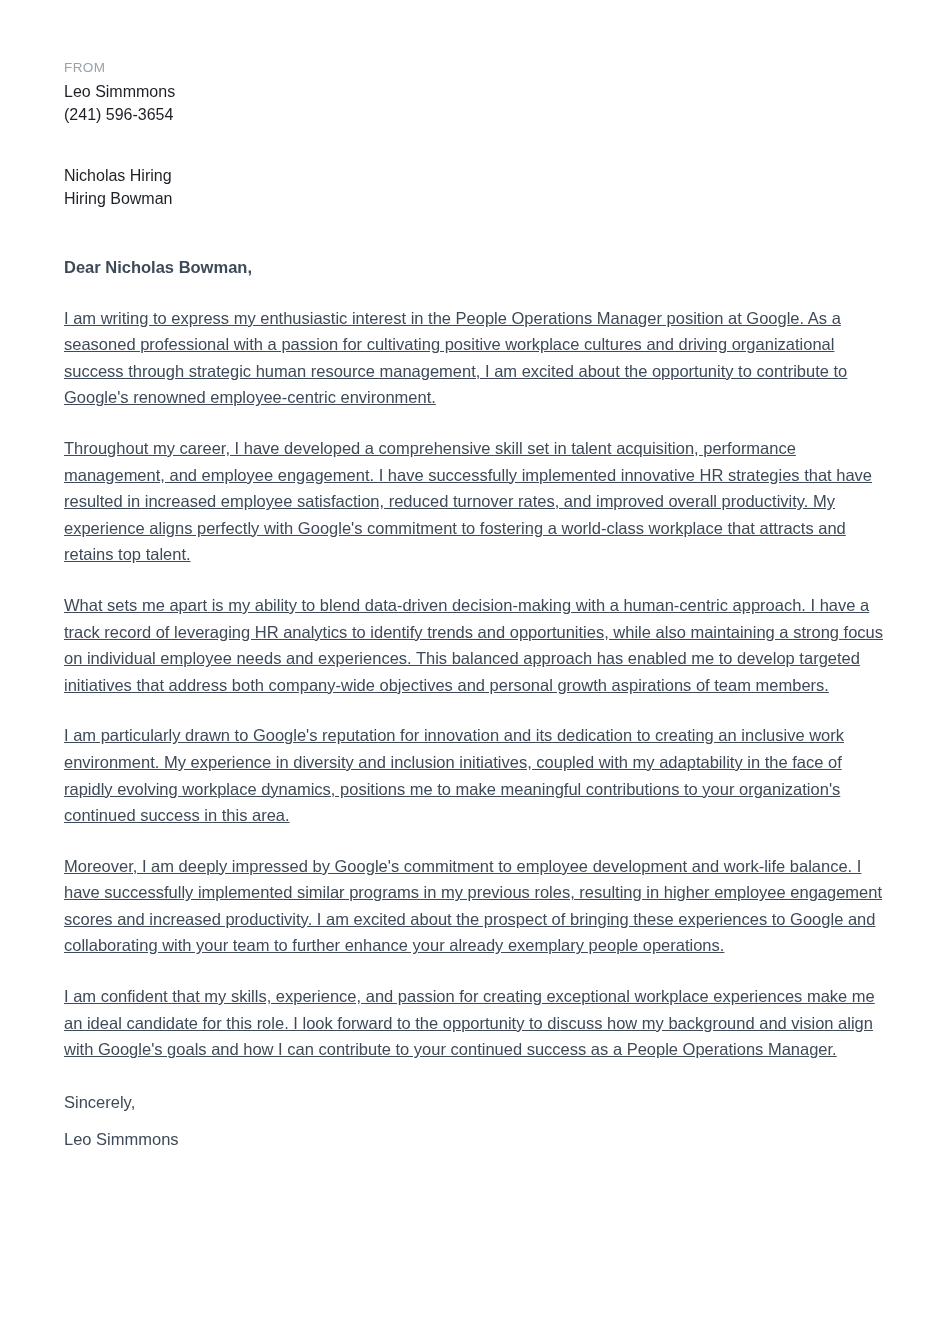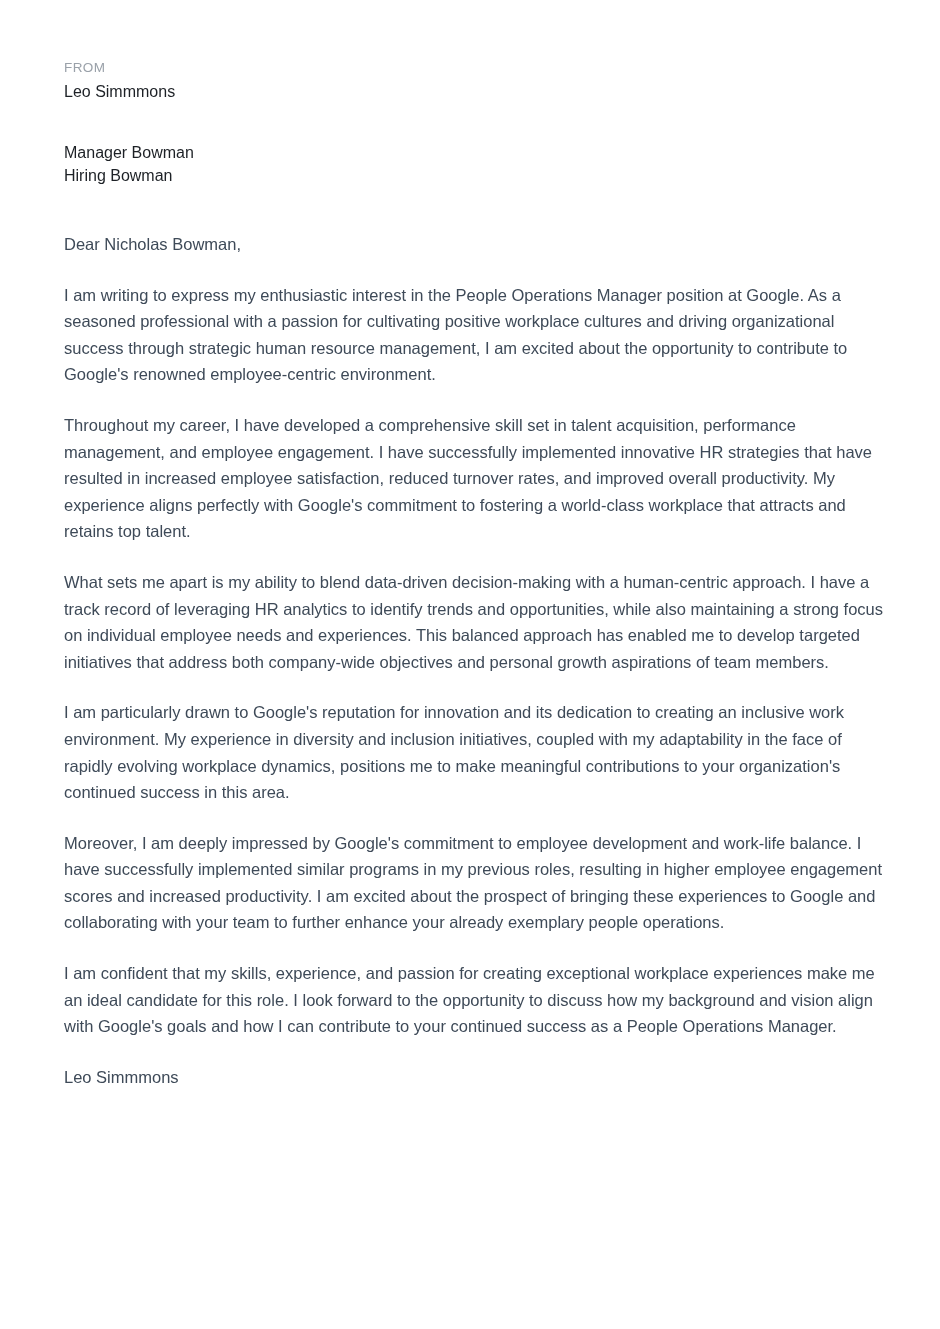--- a/index.html
+++ b/index.html
@@ -59,6 +59,7 @@
   <div class="contact-block">
     <div class="contact-label">FROM</div>
     <div class="contact-line">Leo Simmmons</div>
+    <div class="contact-line">(241) 596-3654</div>
   </div>
 
   <div class="contact-block">

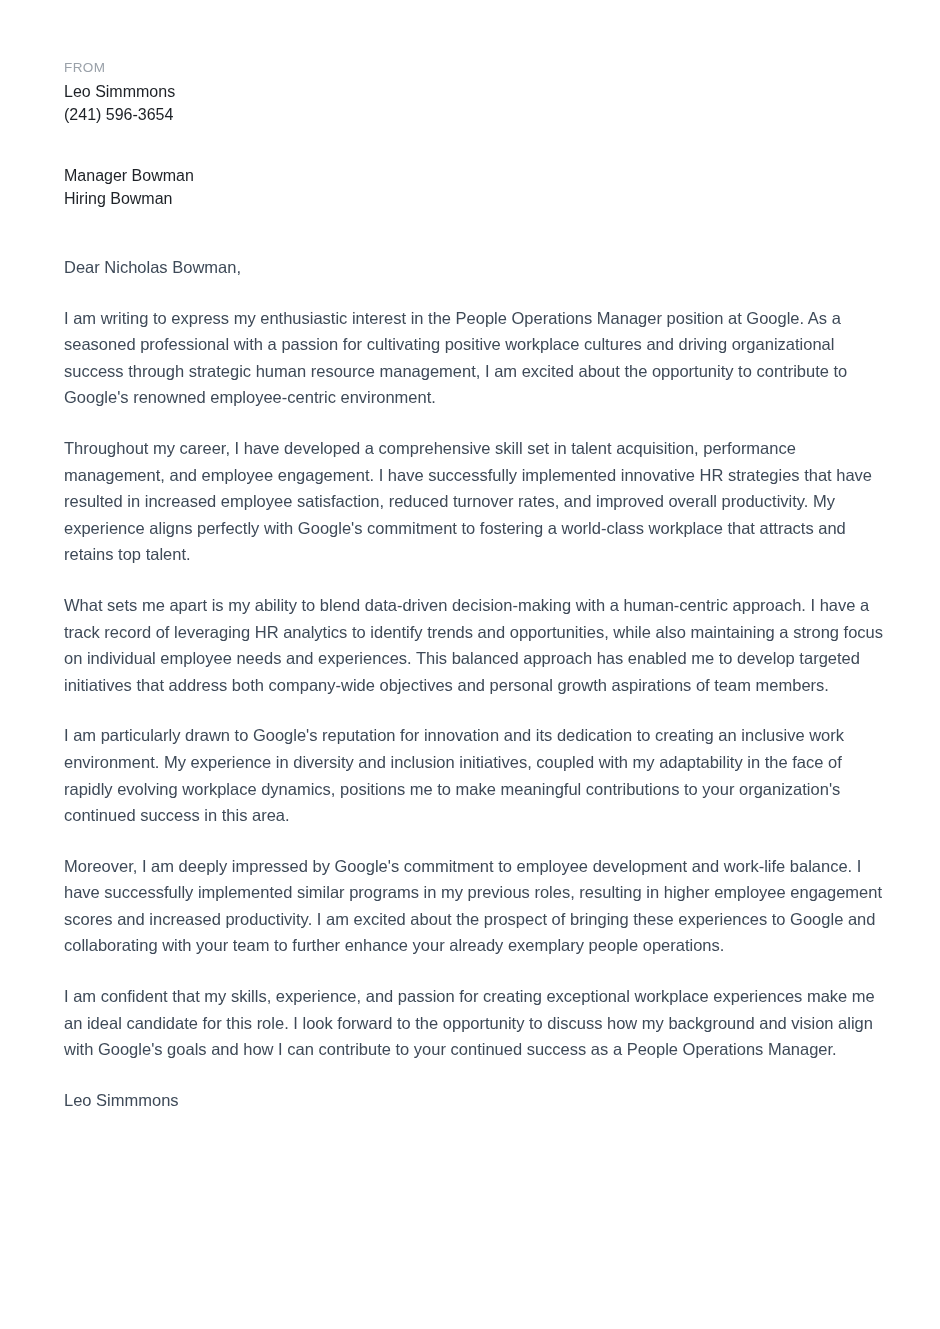--- a/index.html
+++ b/index.html
@@ -63,7 +63,7 @@
   </div>
 
   <div class="contact-block">
-    <div class="contact-line">Manager Bowman</div>
+    <div class="contact-line">Nicholas Hiring</div>
     <div class="contact-line">Hiring Bowman</div>
   </div>
 

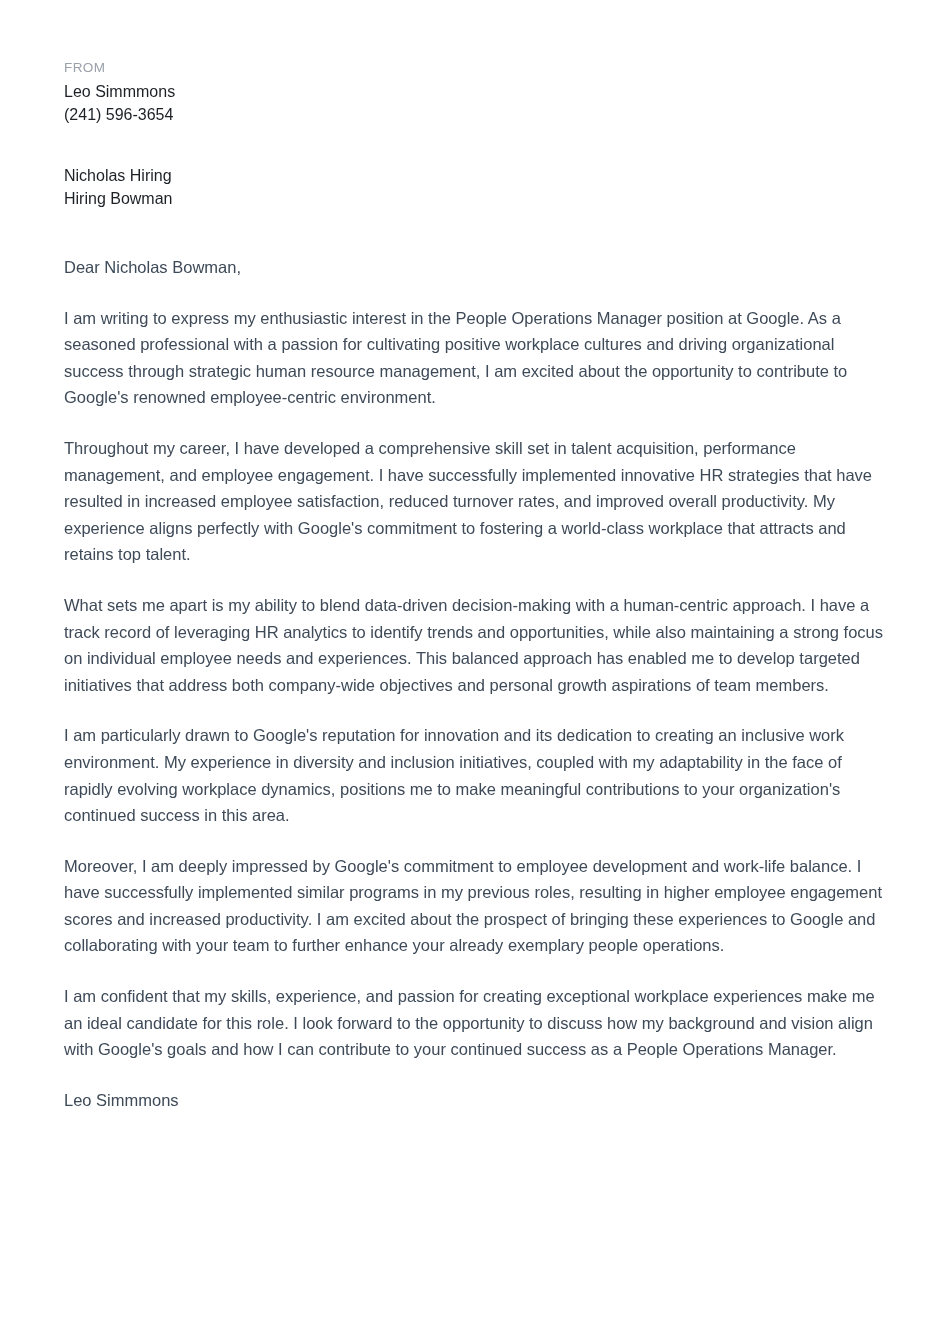--- a/index.html
+++ b/index.html
@@ -39,6 +39,7 @@
   }
   .salutation {
     margin-bottom: 24px;
+    font-weight: bold;
   }
   .paragraph {
     margin-bottom: 24px;

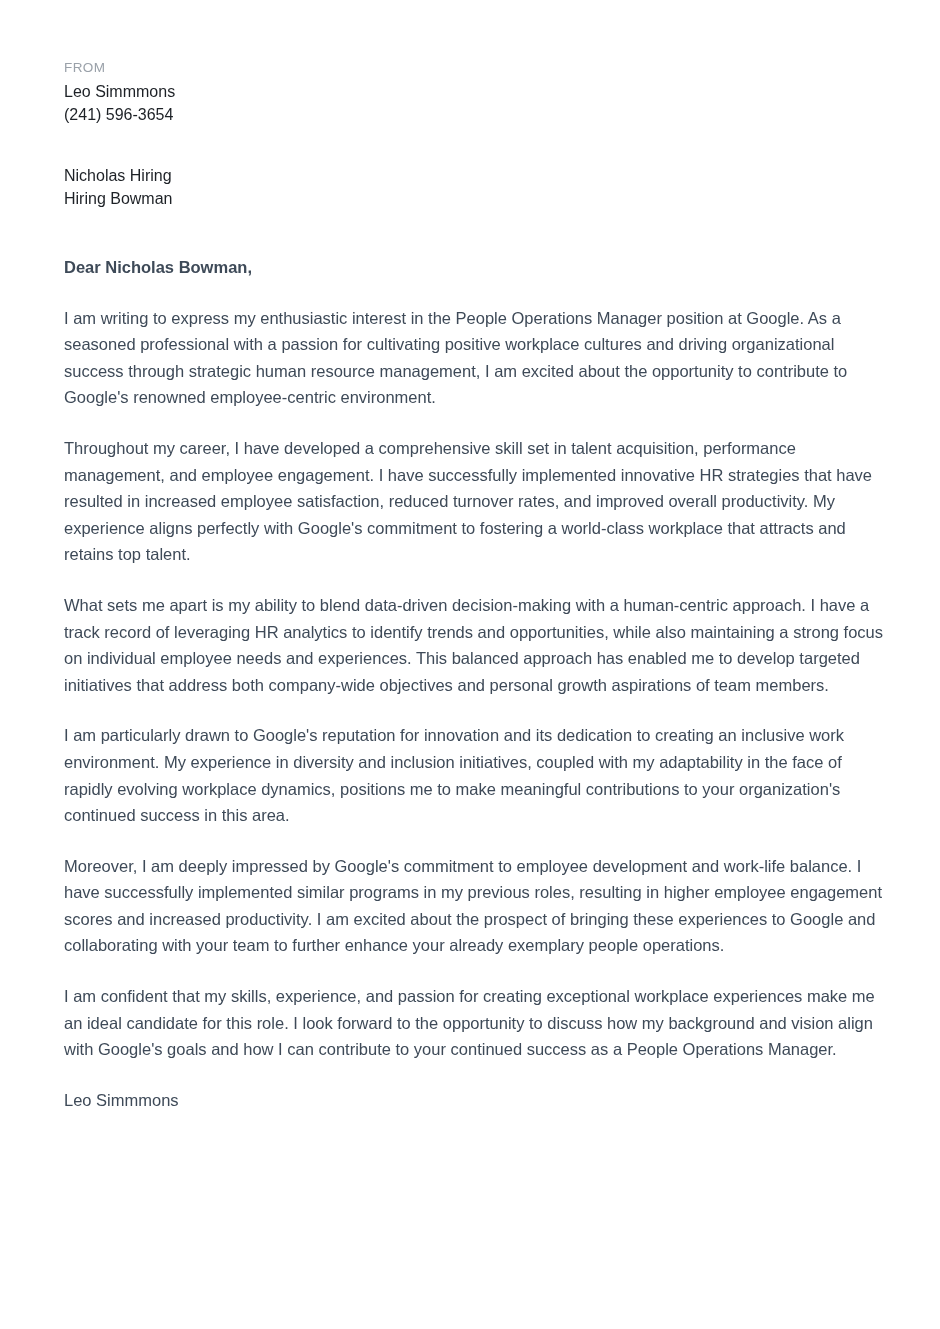--- a/index.html
+++ b/index.html
@@ -43,6 +43,7 @@
   }
   .paragraph {
     margin-bottom: 24px;
+    text-decoration: underline;
   }
   .closing {
     margin-top: 26px;

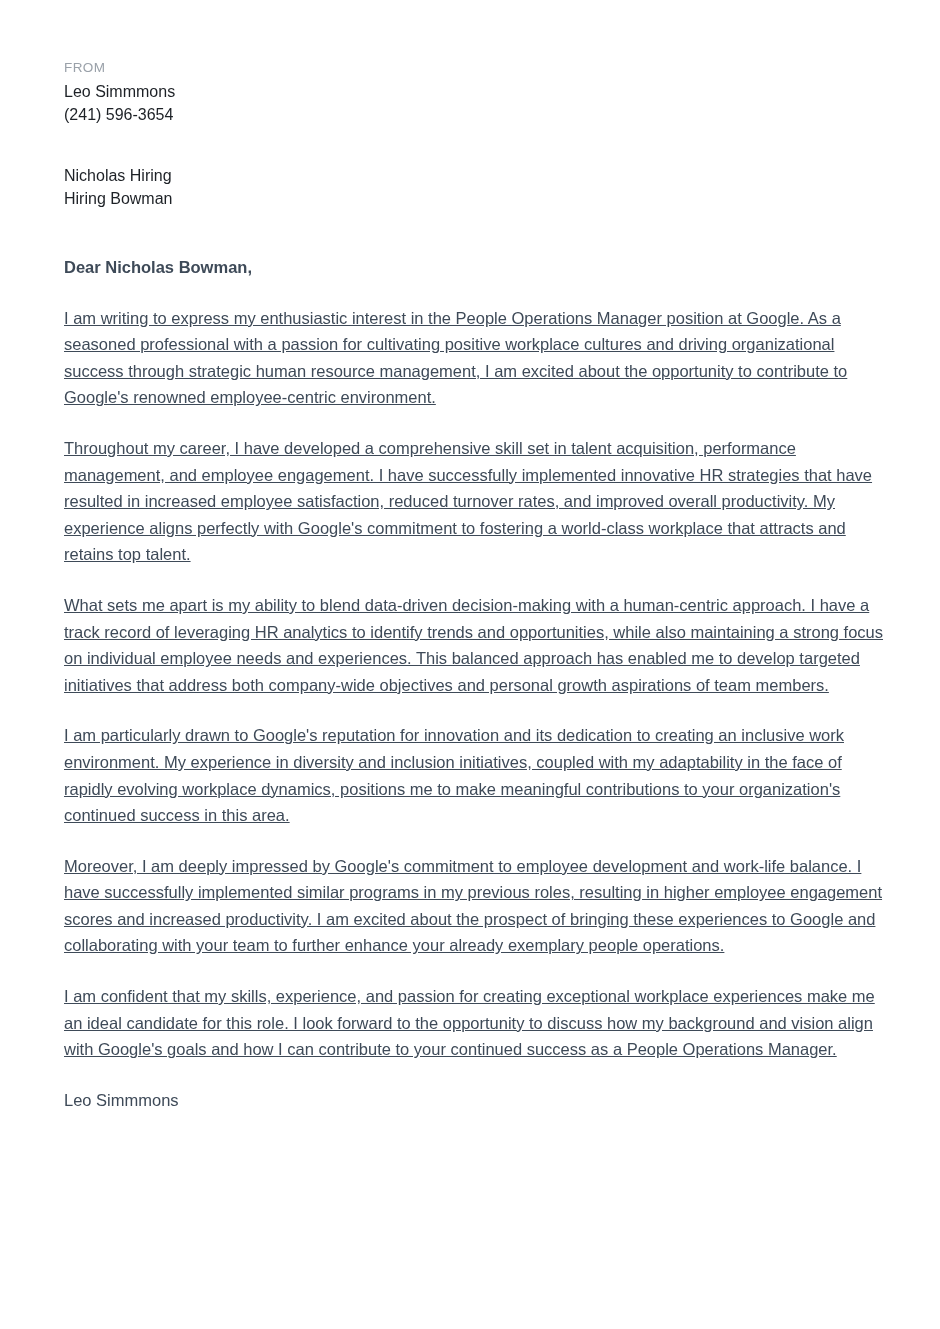--- a/index.html
+++ b/index.html
@@ -79,6 +79,7 @@
     <p class="paragraph">Moreover, I am deeply impressed by Google's commitment to employee development and work-life balance. I have successfully implemented similar programs in my previous roles, resulting in higher employee engagement scores and increased productivity. I am excited about the prospect of bringing these experiences to Google and collaborating with your team to further enhance your already exemplary people operations.</p>
     <p class="paragraph">I am confident that my skills, experience, and passion for creating exceptional workplace experiences make me an ideal candidate for this role. I look forward to the opportunity to discuss how my background and vision align with Google's goals and how I can contribute to your continued success as a People Operations Manager.</p>
 
+    <div class="closing">Sincerely,</div>
     <div class="signature">Leo Simmmons</div>
   </div>
 

